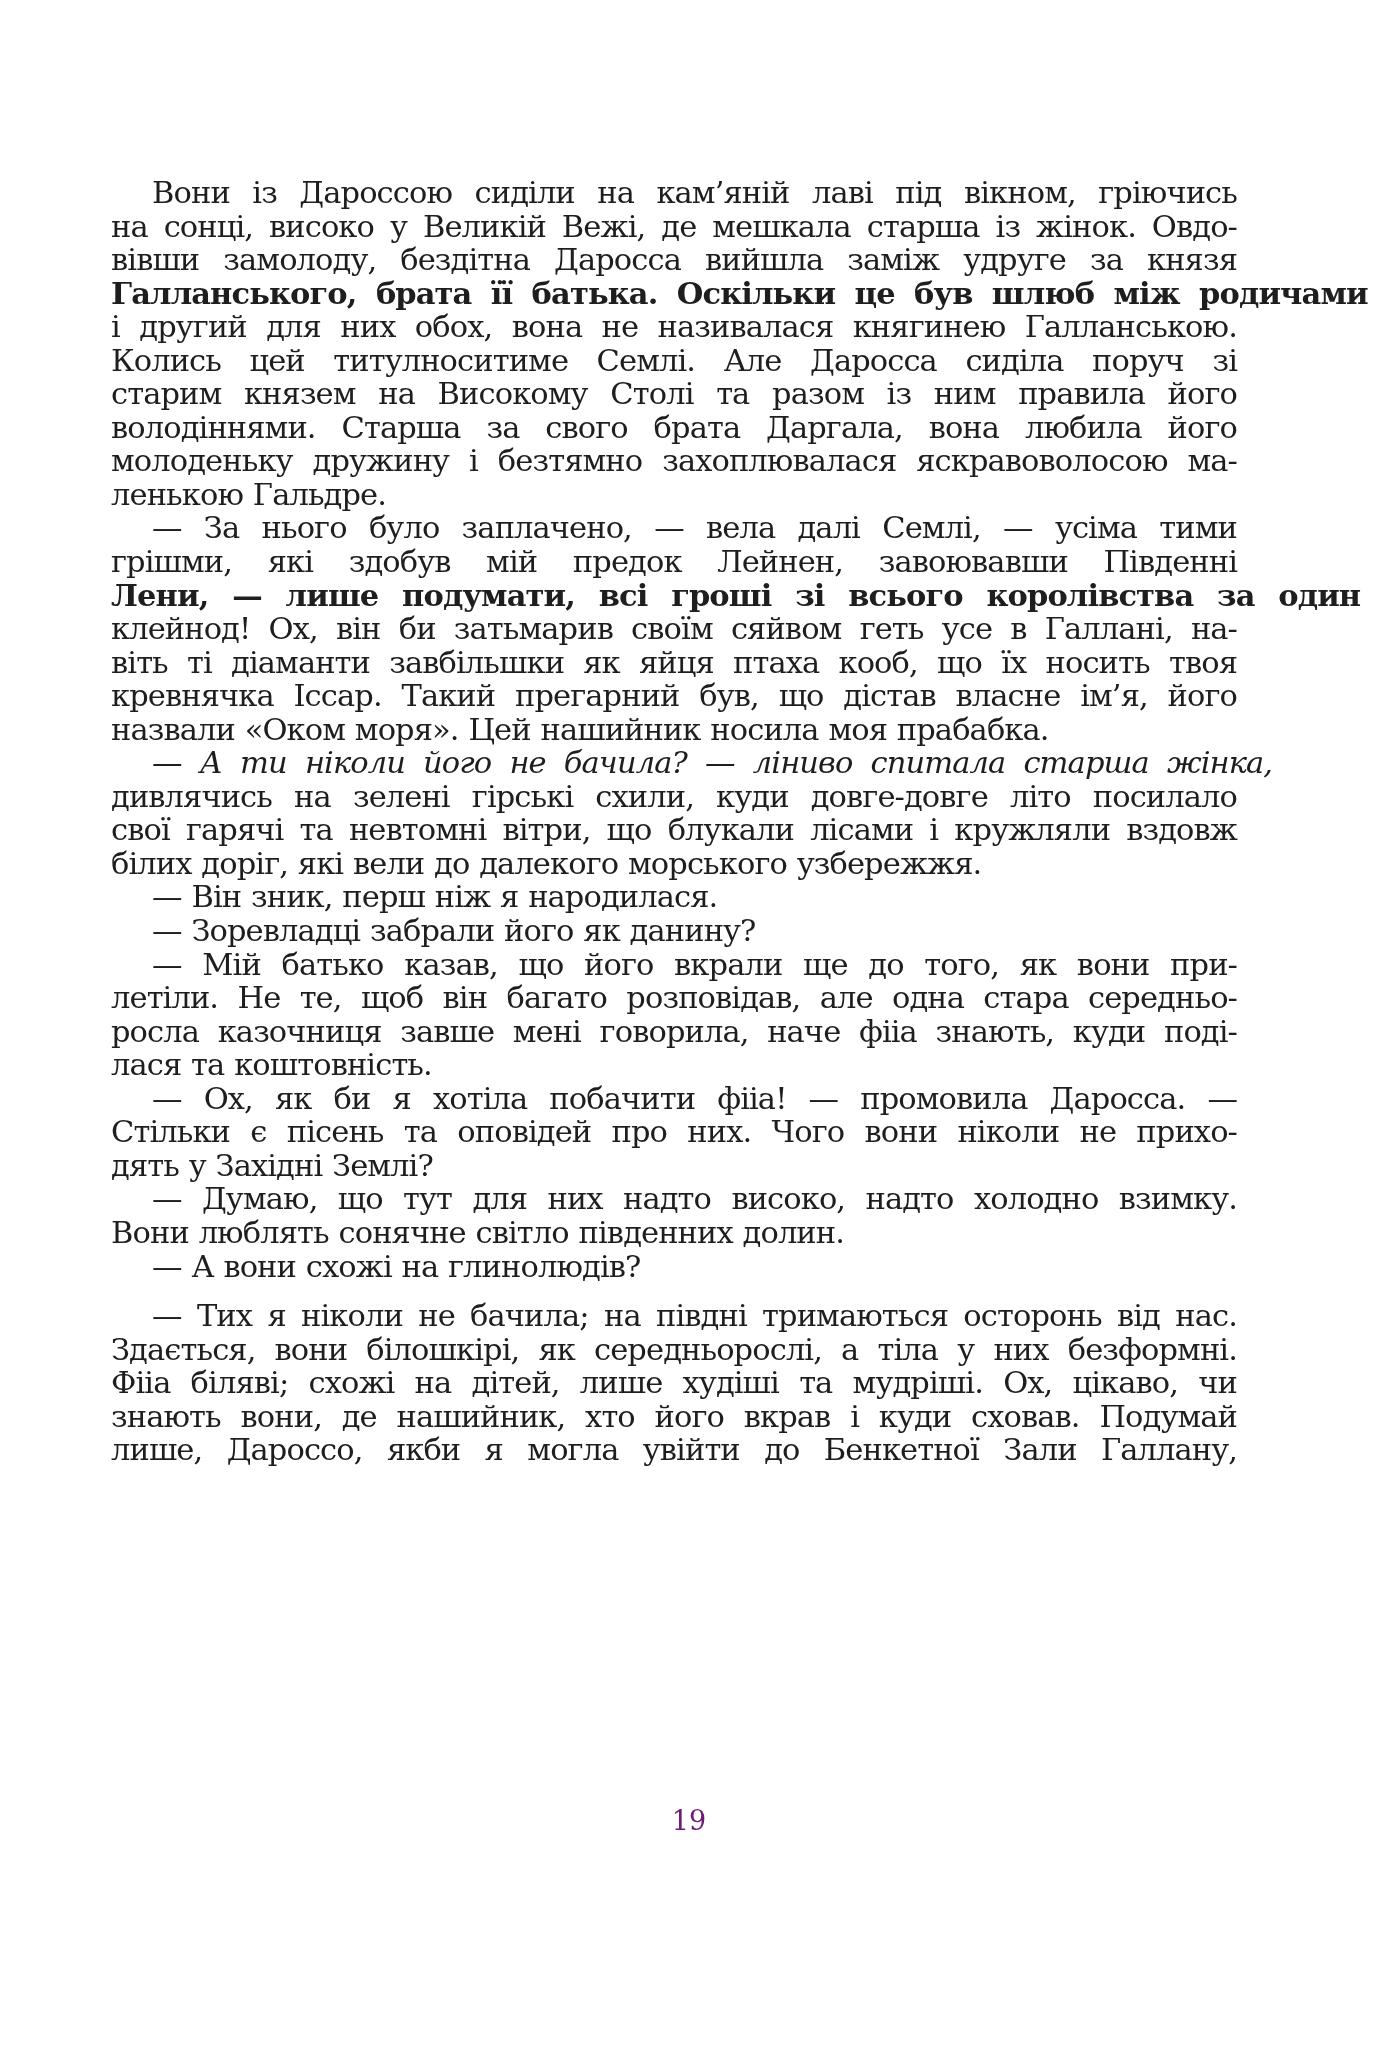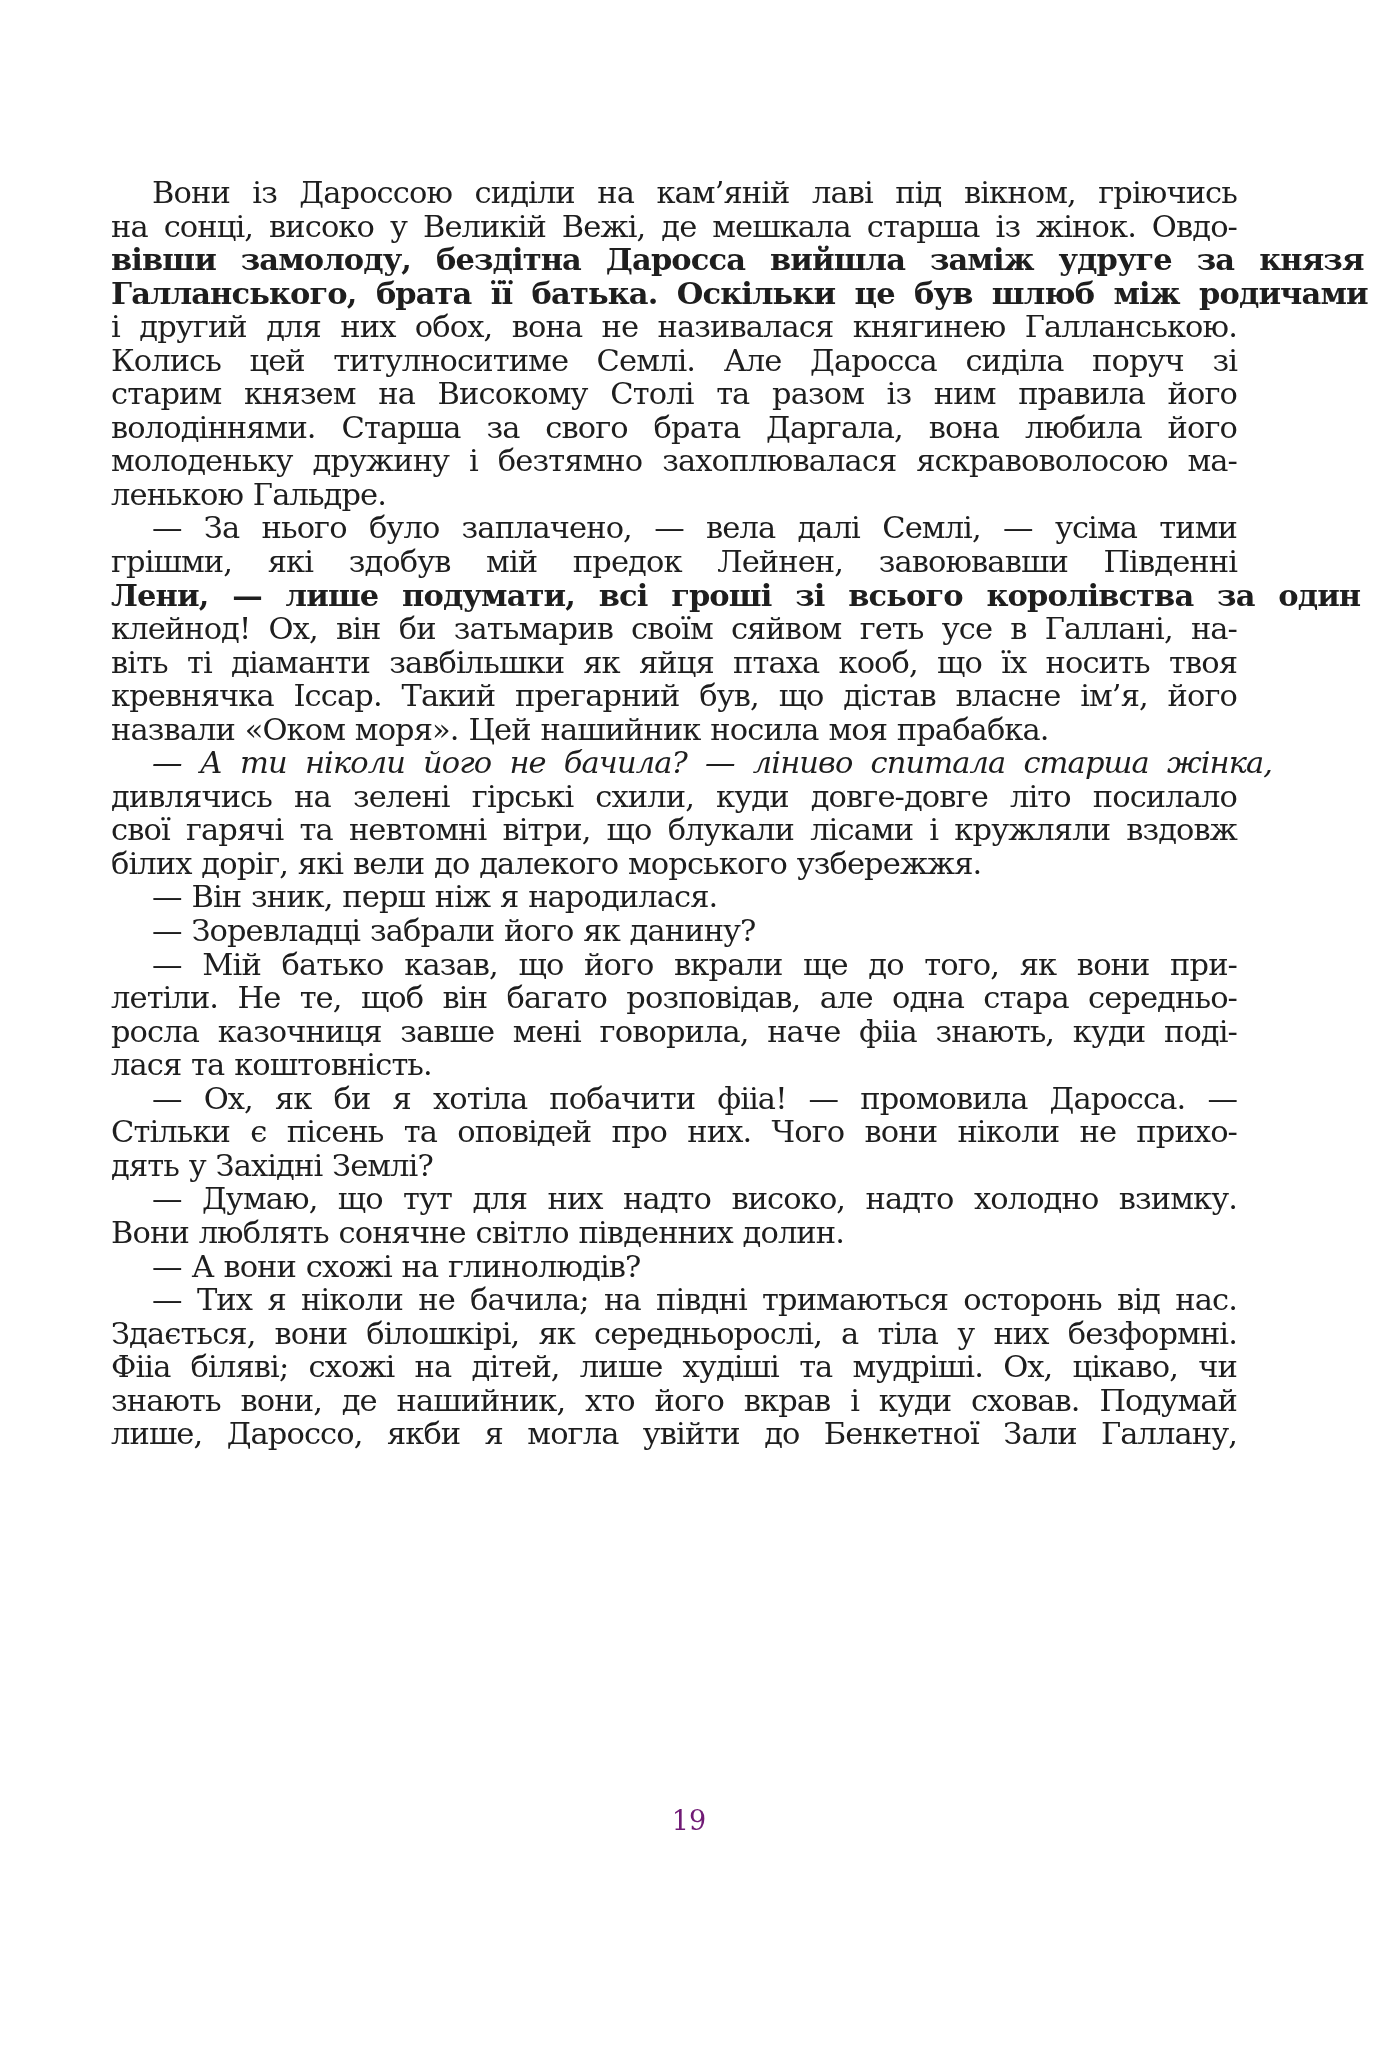--- a/index.html
+++ b/index.html
@@ -45,7 +45,7 @@
     <div>
       <span class="line first" style="display: block; word-spacing: 13.6615px; text-align-last: left;">Вони із Даросcою сиділи на кам’яній лаві під вікном, гріючись</span>
       <span class="line" style="display: block; word-spacing: 7.14205px; text-align-last: left;">на сонці, високо у Великій Вежі, де мешкала старша із жінок. Овдо-</span>
-      <span class="line" style="display: block; word-spacing: 15.207px; text-align-last: left; font-weight: bold;">вівши замолоду, бездітна Даросса вийшла заміж удруге за князя</span>
+      <span class="line" style="display: block; word-spacing: 15.207px; text-align-last: left;">вівши замолоду, бездітна Даросса вийшла заміж удруге за князя</span>
       <span class="line" style="display: block; word-spacing: 9.66146px; text-align-last: left; font-weight: bold;">Галланського, брата її батька. Оскільки це був шлюб між родичами</span>
       <span class="line" style="display: block; word-spacing: 10.6163px; text-align-last: left;">і другий для них обох, вона не називалася княгинею Галланською.</span>
       <span class="line" style="display: block; word-spacing: 19.7266px; text-align-last: left;">Колись цей титулноситиме Семлі. Але Даросса сиділа поруч зі</span>

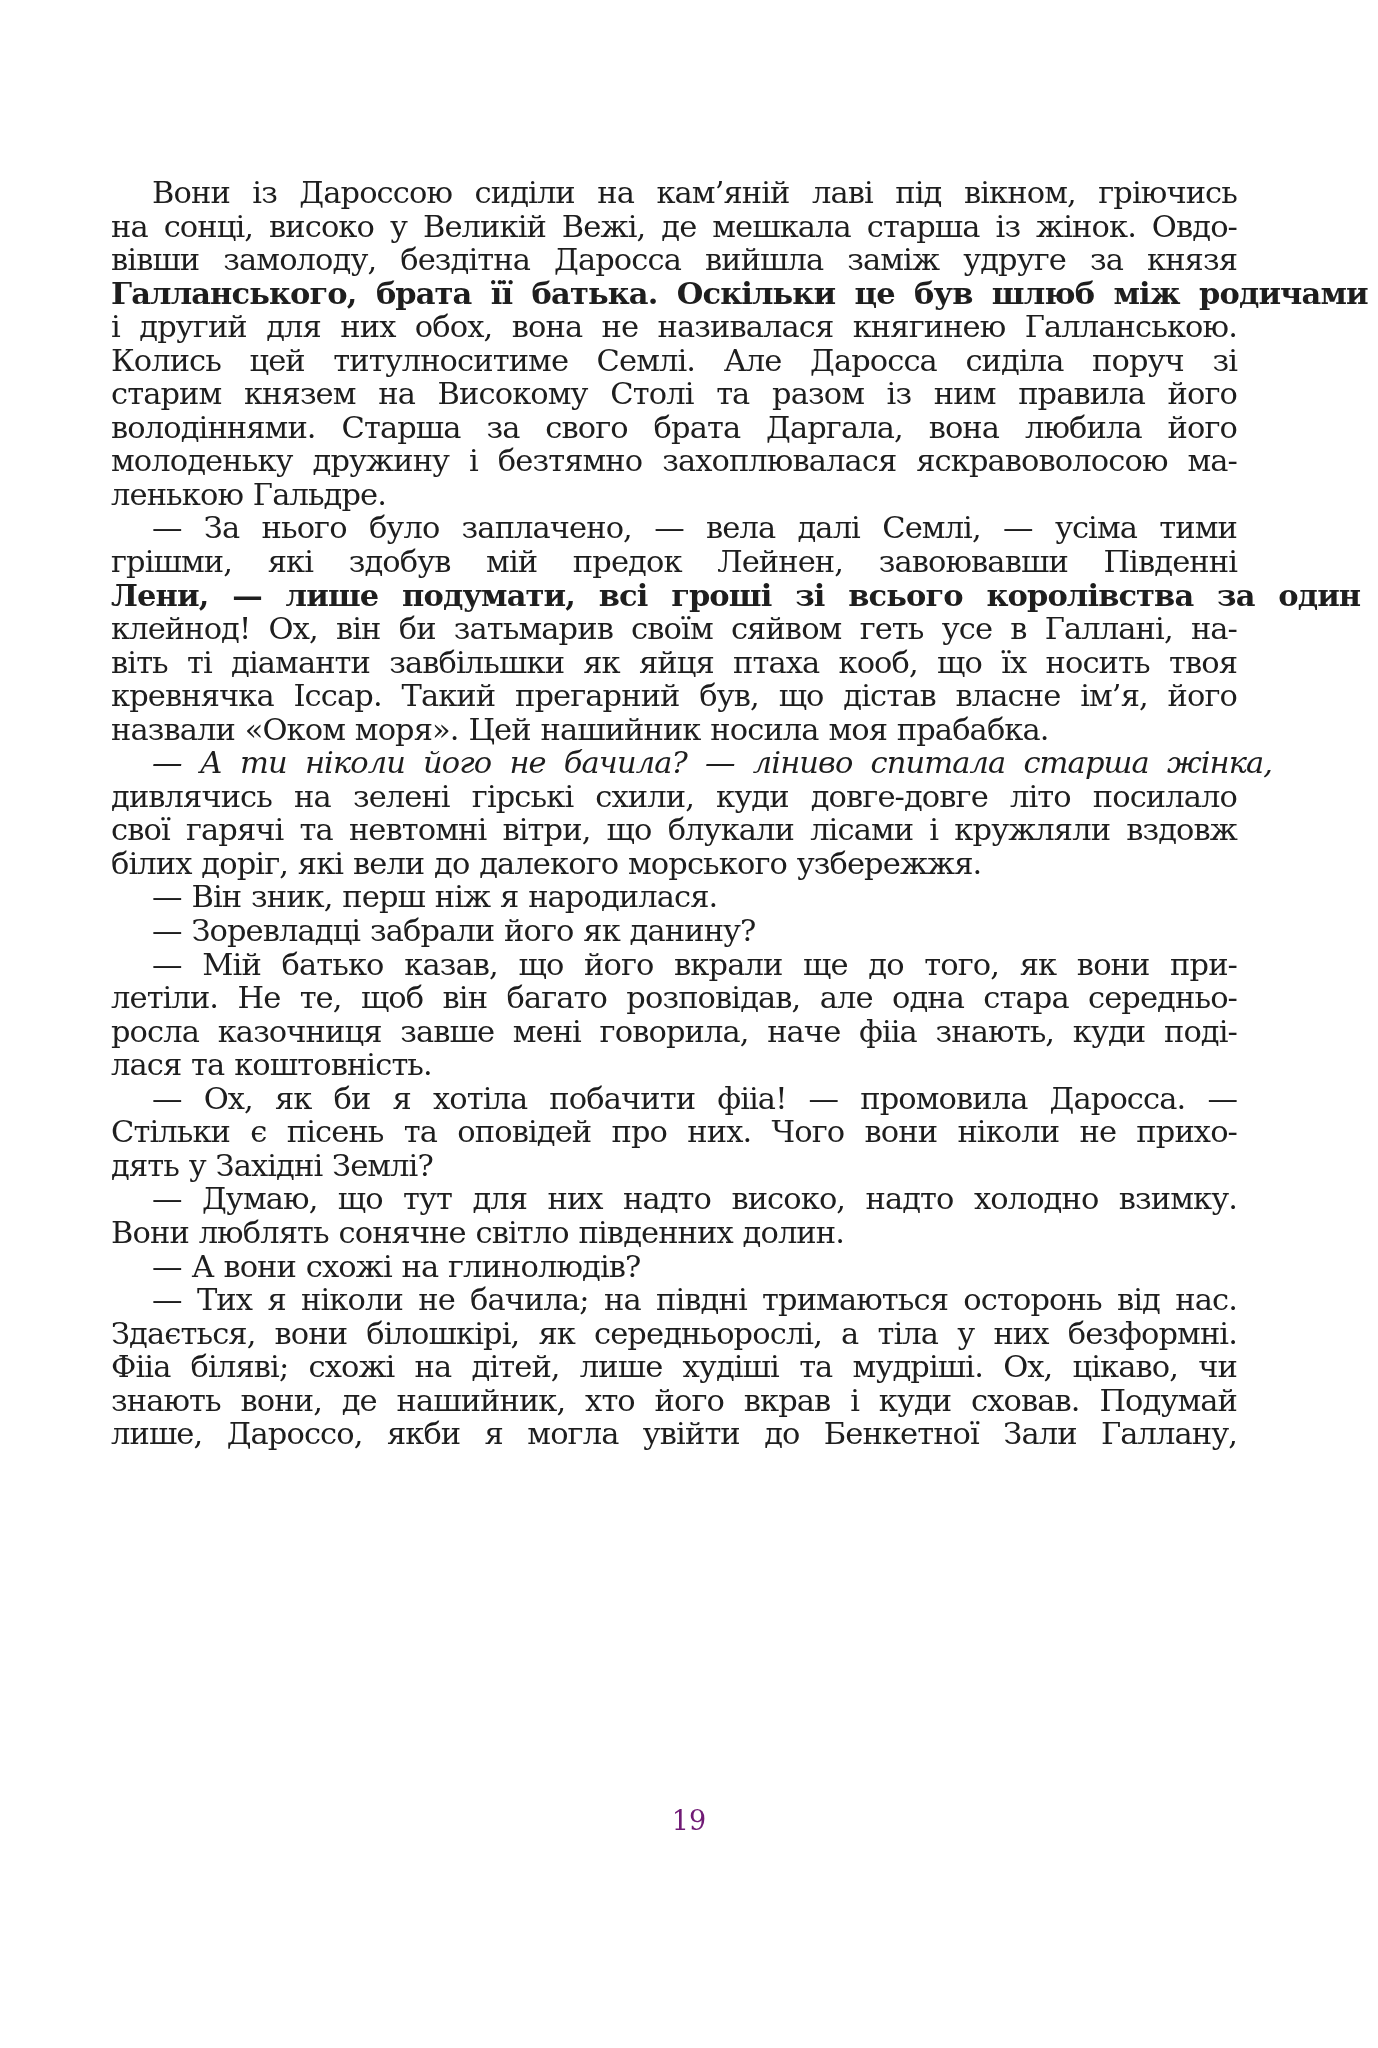--- a/index.html
+++ b/index.html
@@ -94,7 +94,7 @@
       <span class="line first last" style="white-space: nowrap;">— А вони схожі на глинолюдів?</span>
     </div>
     <div>
-      <span class="line first" style="display: block; word-spacing: 6.52273px; text-align-last: left;">— Тих я ніколи не бачила; на півдні тримаються осторонь від нас.</span>
+      <span class="line first" style="display: block; word-spacing: 6.52273px; text-align-last: left; margin-top: 16px;">— Тих я ніколи не бачила; на півдні тримаються осторонь від нас.</span>
       <span class="line" style="display: block; word-spacing: 10.3264px; text-align-last: left;">Здається, вони білошкірі, як середньорослі, а тіла у них безформні.</span>
       <span class="line" style="display: block; word-spacing: 11.4105px; text-align-last: left;">Фііа біляві; схожі на дітей, лише худіші та мудріші. Ох, цікаво, чи</span>
       <span class="line" style="display: block; word-spacing: 10.9672px; text-align-last: left;">знають вони, де нашийник, хто його вкрав і куди сховав. Подумай</span>

